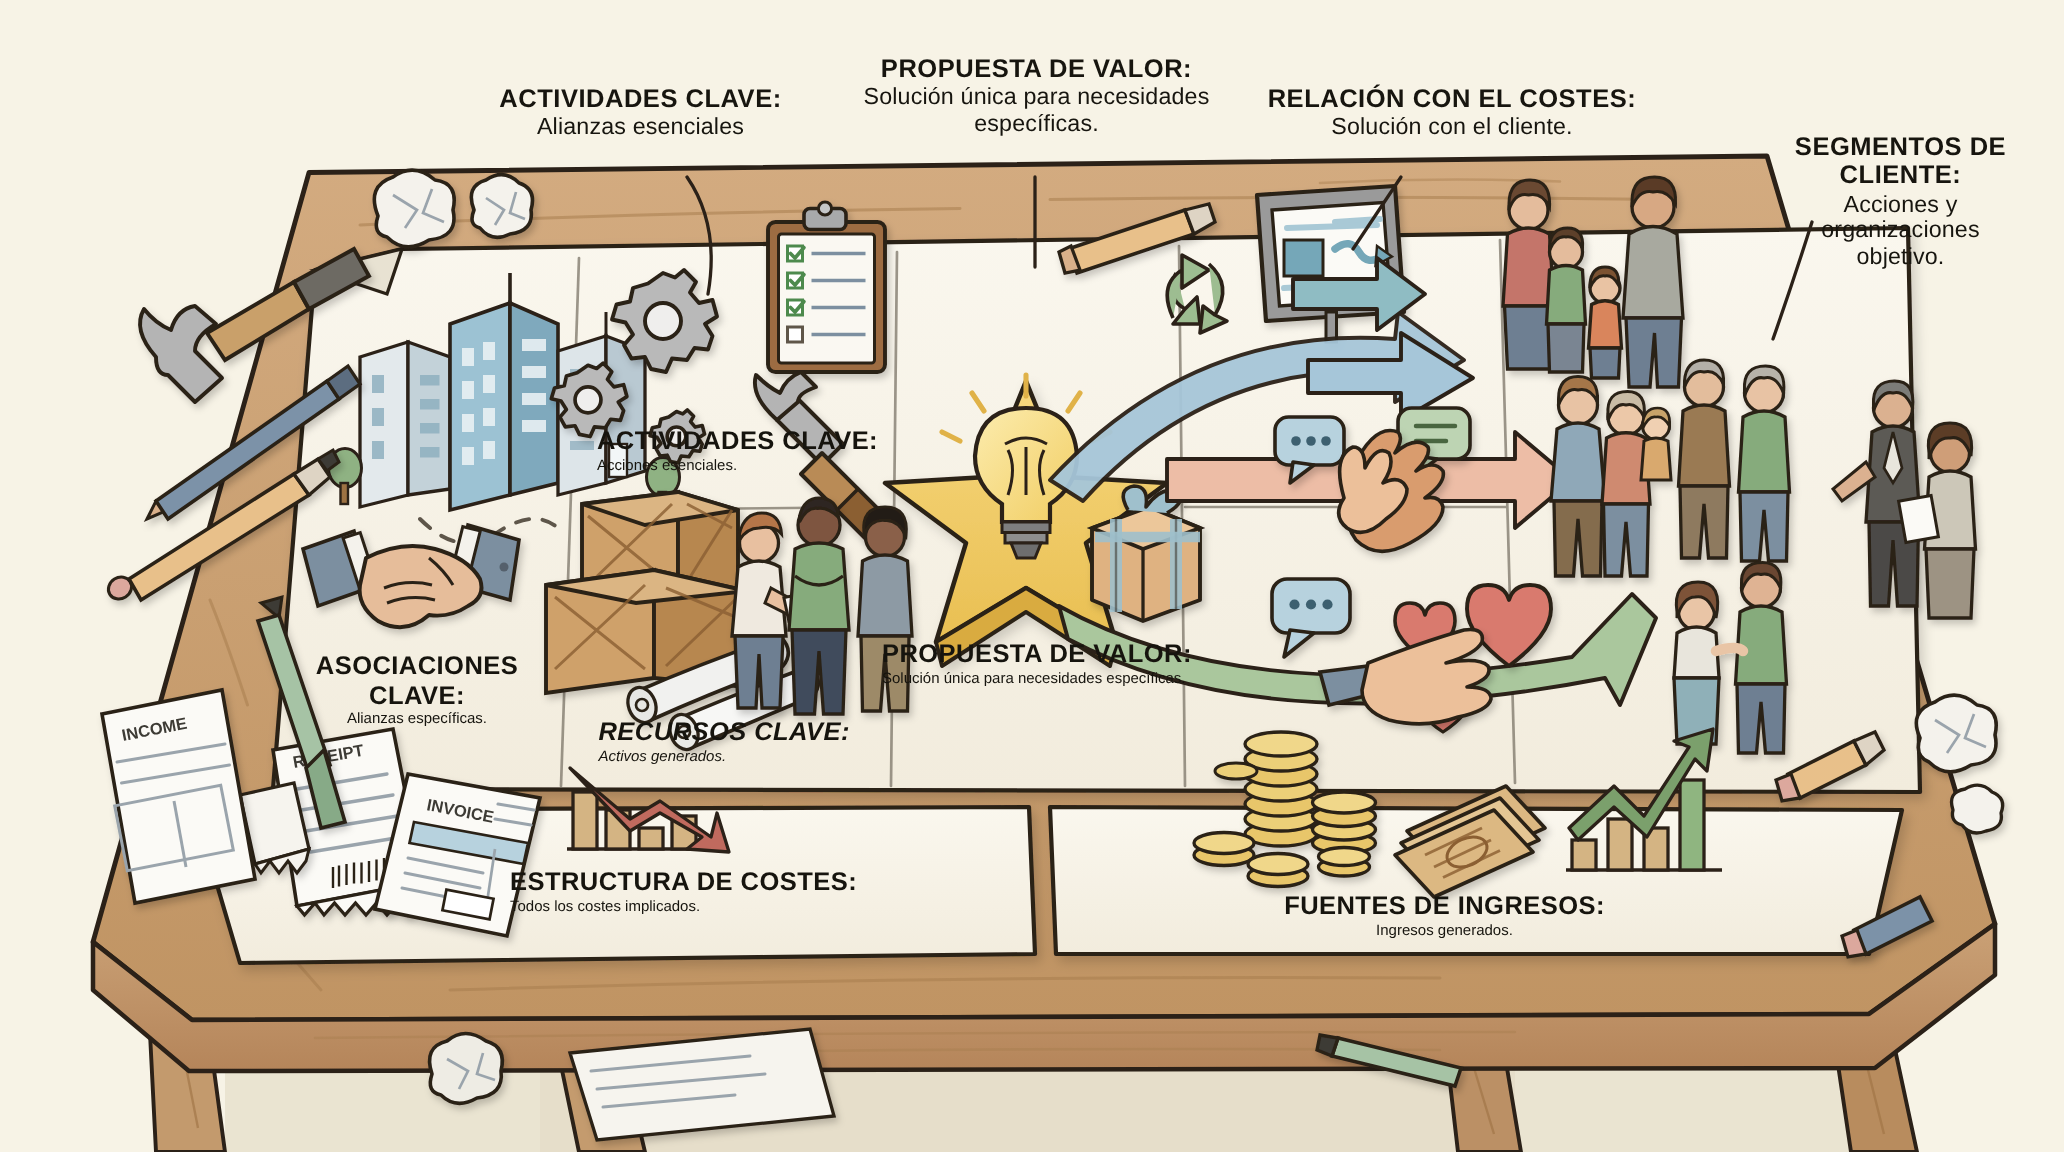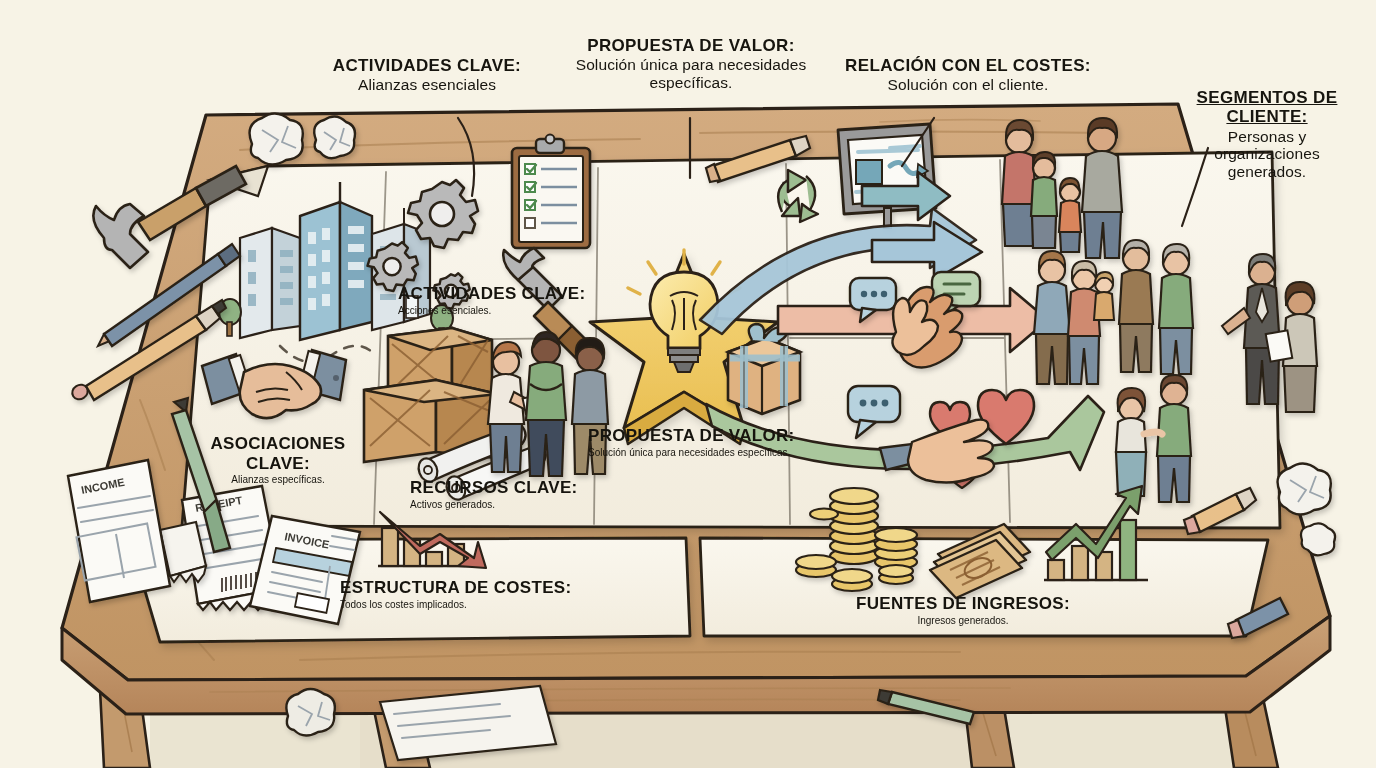--- a/index.html
+++ b/index.html
@@ -29,7 +29,7 @@
     letter-spacing:.35px;
     white-space:nowrap;
   }
-  .ext-label .hd.wrap{white-space:normal;text-decoration:underline;}
+  .ext-label .hd.wrap{white-space:normal;}
   .ext-label .sb{
     display:block;
     font-size:15.5px;

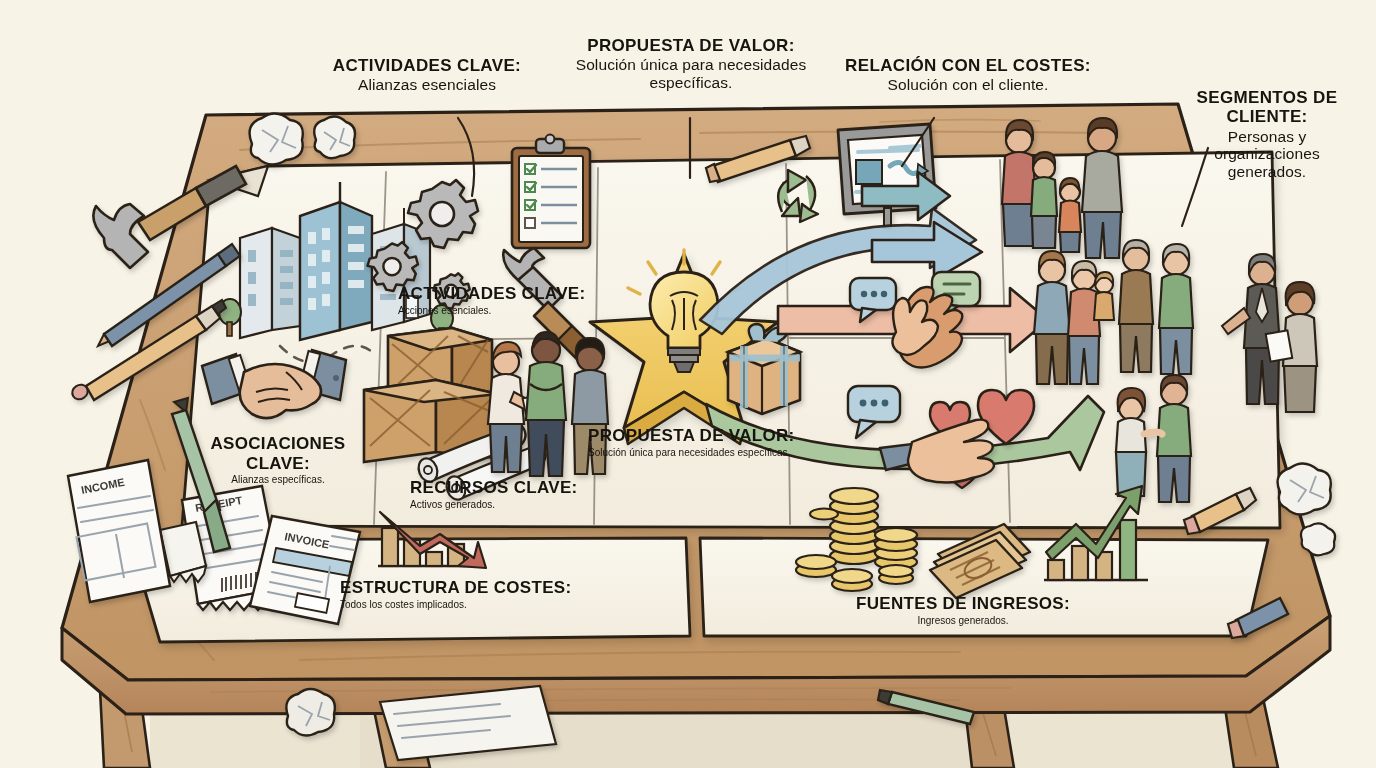--- a/index.html
+++ b/index.html
@@ -764,7 +764,7 @@
 
 <div class="ext-label" style="left:1192px;top:88px;width:150px;">
   <span class="hd wrap">SEGMENTOS DE CLIENTE:</span>
-  <span class="sb">Personas y organizaciones generados.</span>
+  <span class="sb">Acciones y organizaciones objetivo.</span>
 </div>
 
 <div class="blk-label ctr" style="left:190px;top:418px;width:176px;">

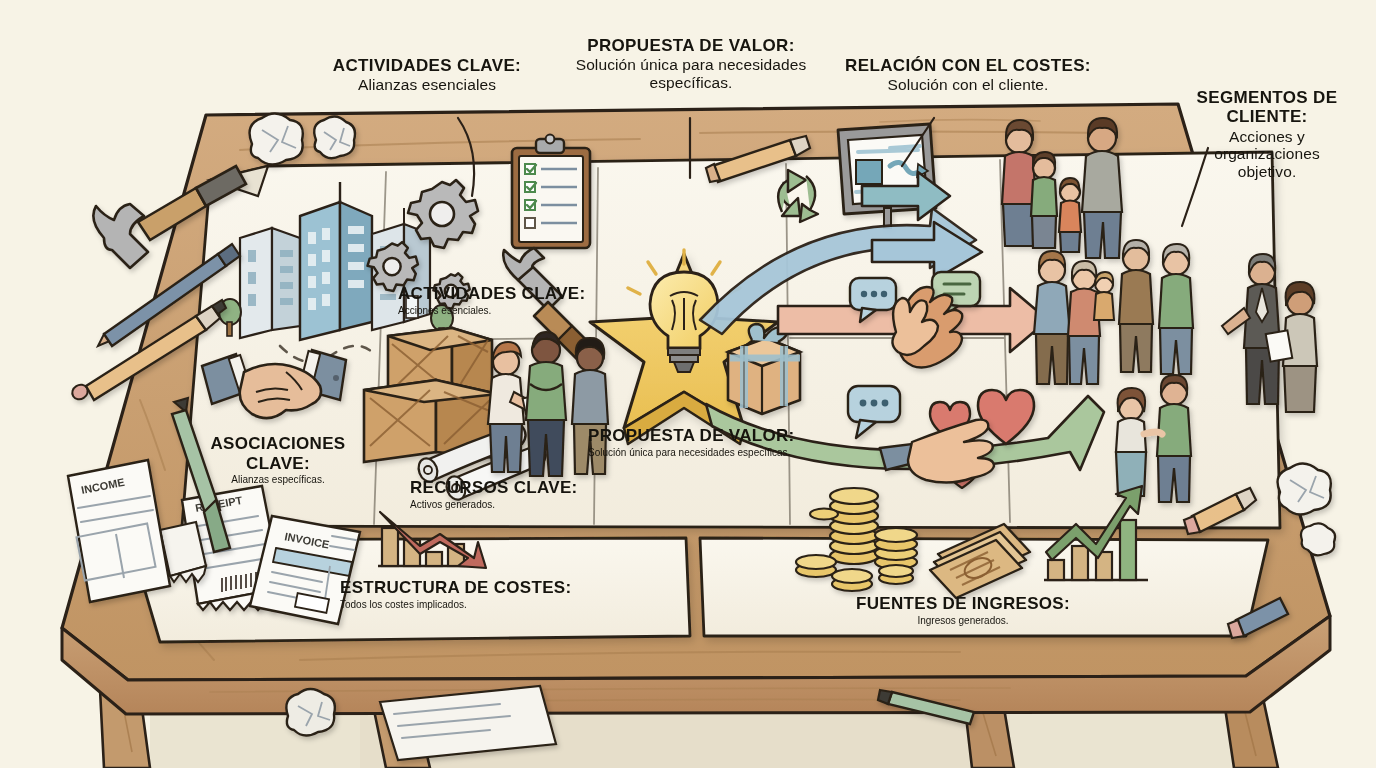--- a/index.html
+++ b/index.html
@@ -777,7 +777,7 @@
   <span class="sb">Acciones esenciales.</span>
 </div>
 
-<div class="blk-label lft" style="left:410px;top:478px;width:200px;">
+<div class="blk-label lft" style="left:399px;top:478px;width:200px;font-style:italic;">
   <span class="hd">RECURSOS CLAVE:</span>
   <span class="sb">Activos generados.</span>
 </div>

